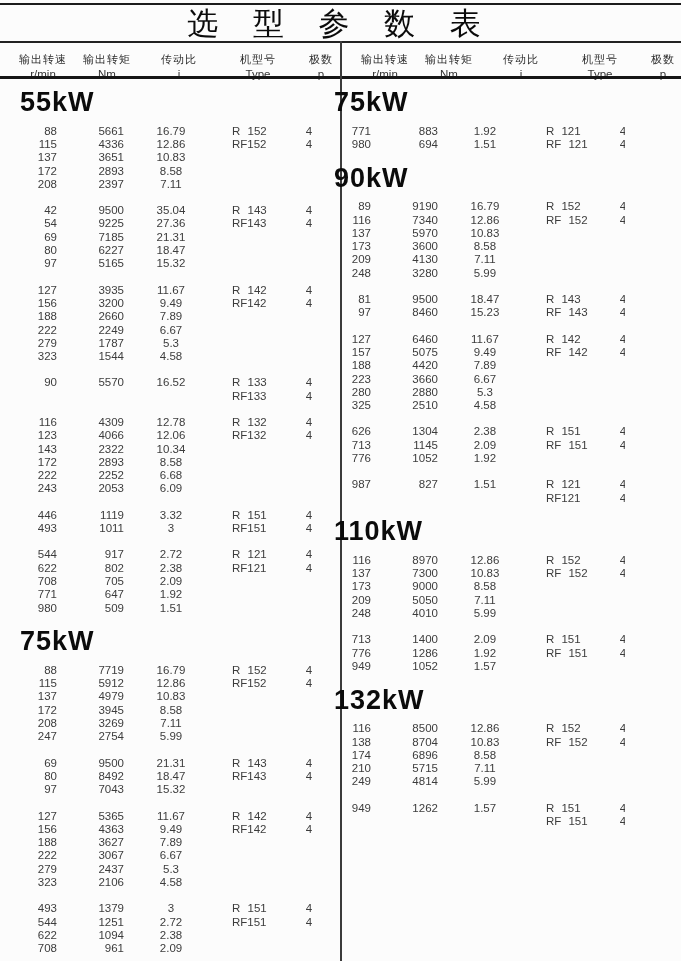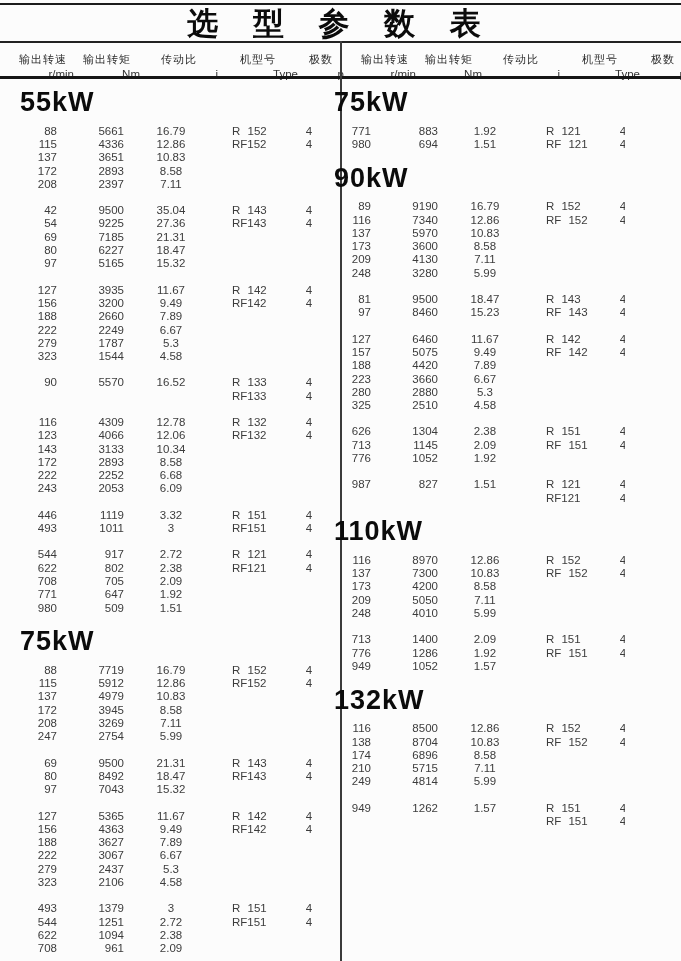--- a/index.html
+++ b/index.html
@@ -12,7 +12,7 @@
   .top-rule { position:absolute; left:0; top:3px; width:681px; height:2px; background:#1c1c1c; }
   .title {
     position:absolute; left:0; top:8px; width:681px; height:32px; line-height:32px;
-    text-align:center; font-size:31px; font-weight:700; letter-spacing:13px;
+    text-align:center; font-size:31px; font-weight:400; letter-spacing:13px;
     color:#0b0b0b; white-space:nowrap;
   }
   .title-rule { position:absolute; left:0; top:41px; width:681px; height:2px; background:#222; }

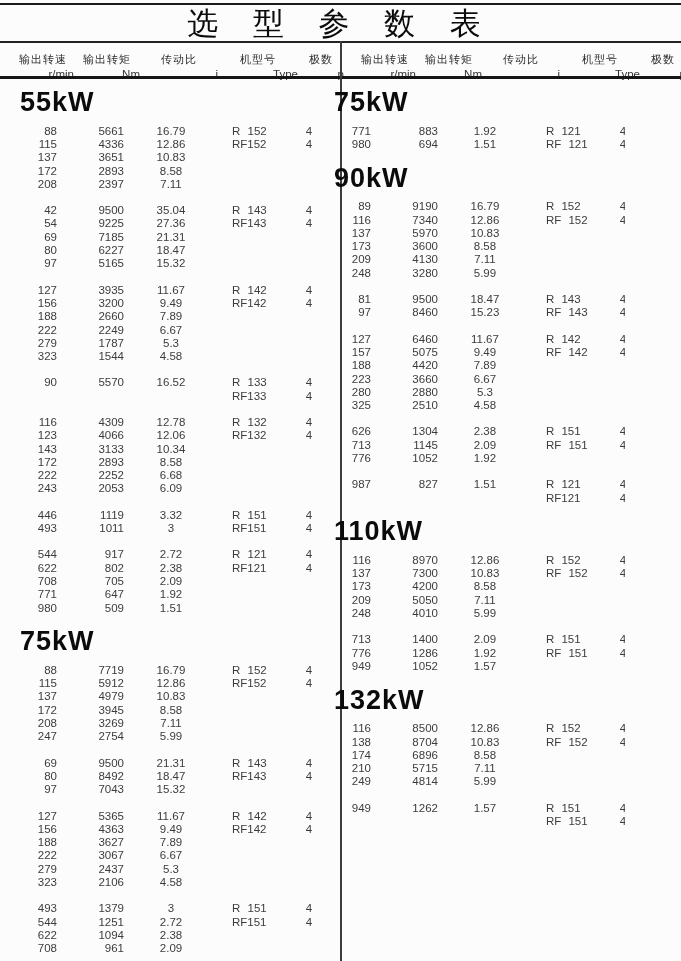--- a/index.html
+++ b/index.html
@@ -24,7 +24,7 @@
   .hgrid { display:grid; grid-template-columns:62px 66px 78px 80px 46px; padding-left:12px; }
   .hcell { text-align:center; }
   .hzh { font-size:11px; letter-spacing:1px; color:#2c2c2c; line-height:15px; white-space:nowrap; }
-  .hen { font-size:11.5px; color:#333; line-height:15px;text-align:right; }
+  .hen { font-size:11.5px; color:#333; line-height:15px; }
   .thick-rule { position:absolute; left:0; top:76px; width:681px; height:3px; background:#161616; }
 
   .body { position:absolute; left:0; top:79px; width:625px; bottom:0; display:flex; overflow:hidden; }

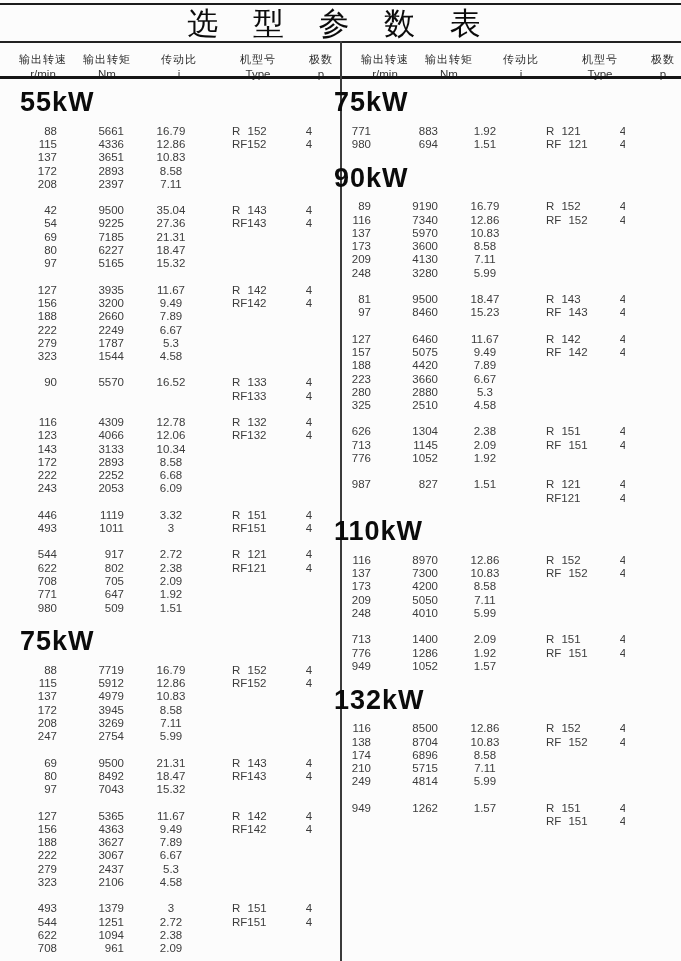--- a/index.html
+++ b/index.html
@@ -256,7 +256,7 @@
           </div>
           <div class="row">
             <span class="c c1">143</span>
-            <span class="c c2">3133</span>
+            <span class="c c2">2322</span>
             <span class="c c3">10.34</span>
             <span class="c c4"></span>
             <span class="c c5"></span>

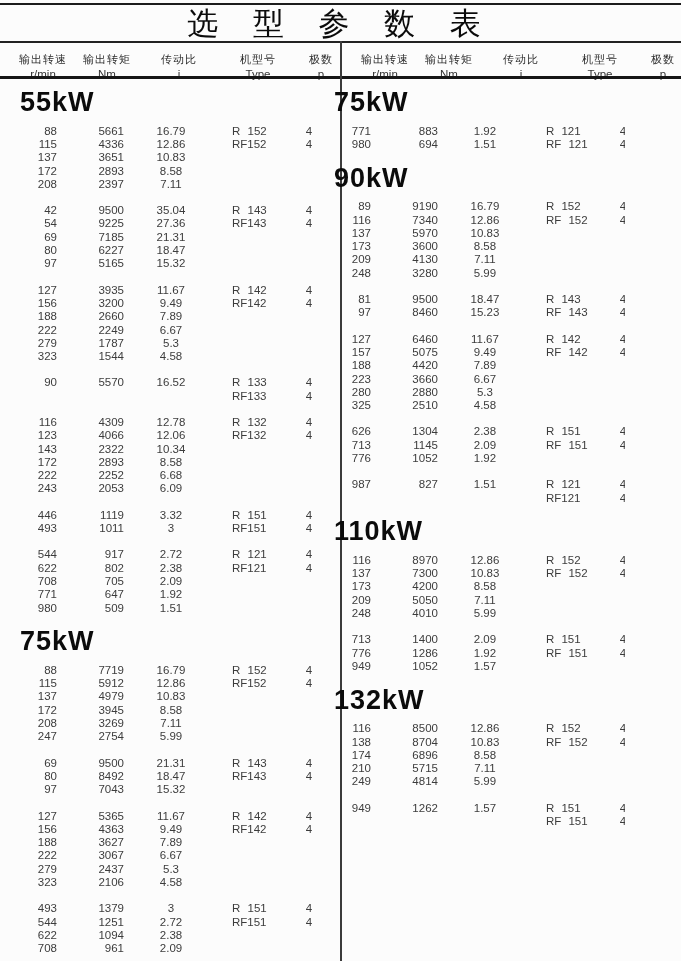--- a/index.html
+++ b/index.html
@@ -659,7 +659,7 @@
           </div>
           <div class="row">
             <span class="c c1">173</span>
-            <span class="c c2">4200</span>
+            <span class="c c2">9000</span>
             <span class="c c3">8.58</span>
             <span class="c c4"></span>
             <span class="c c5"></span>

